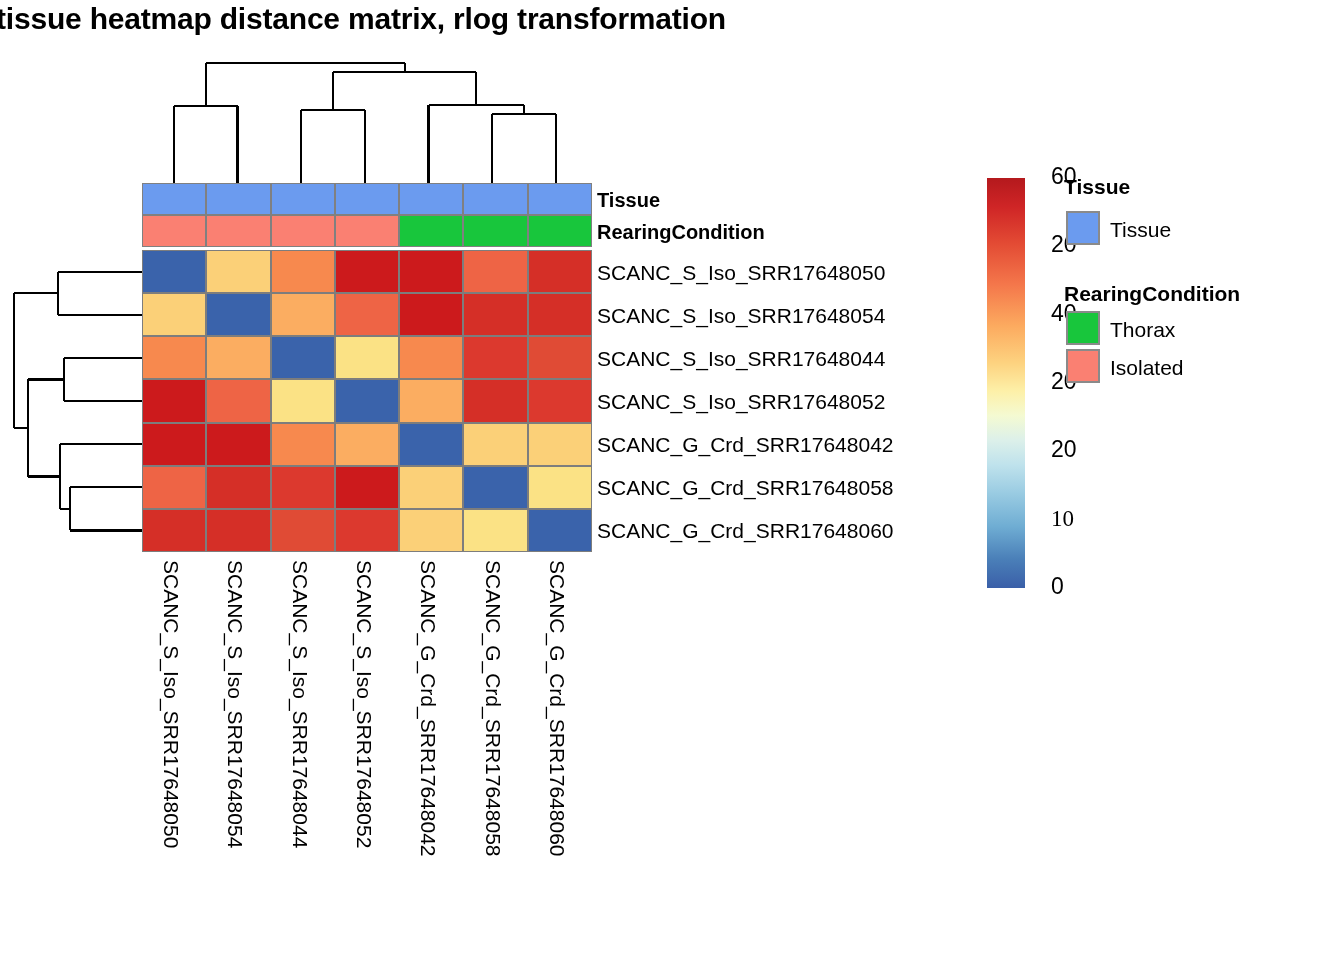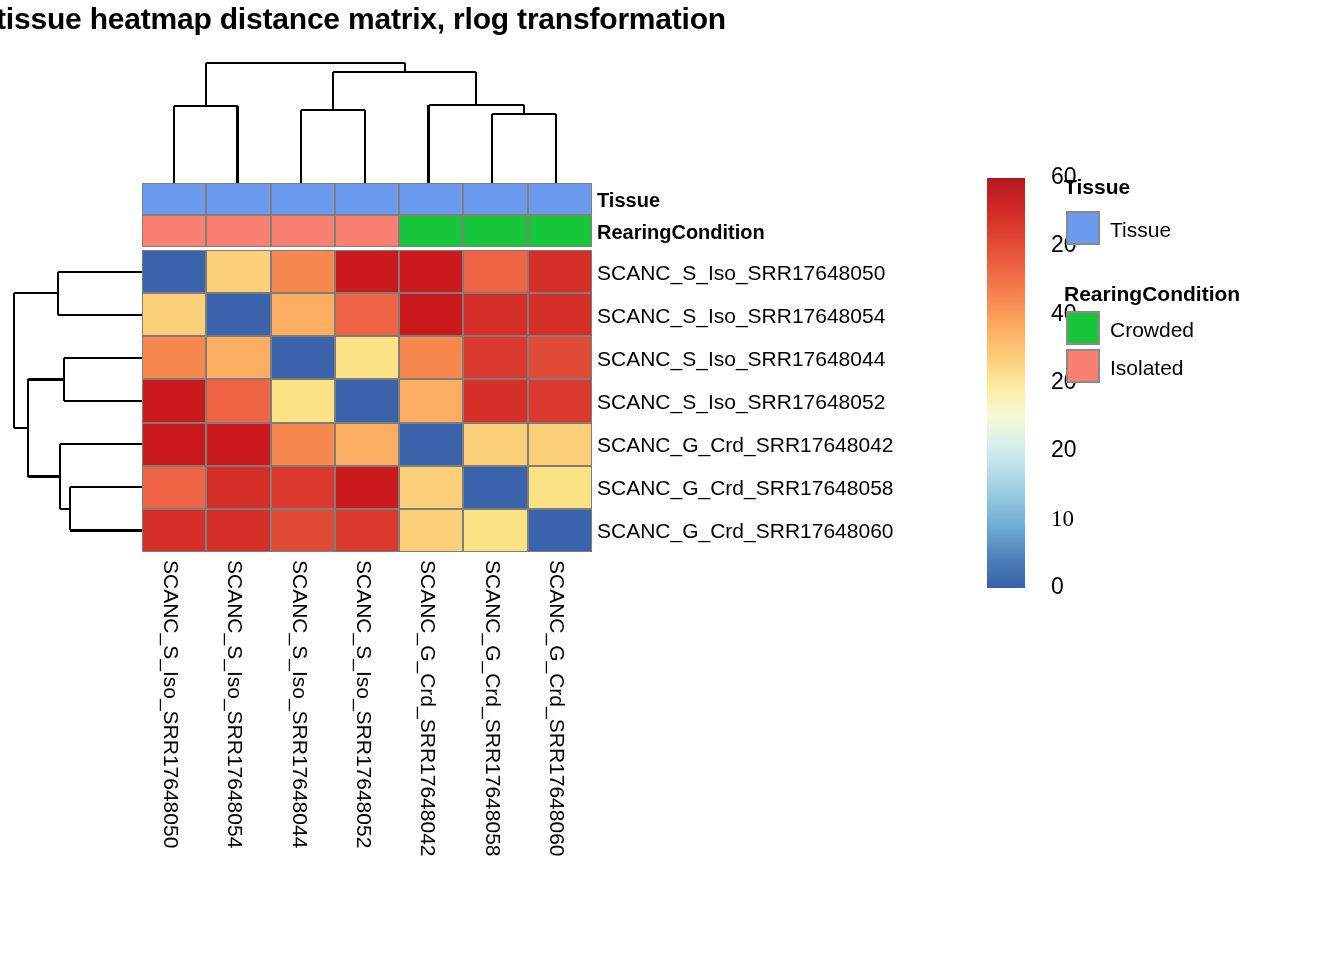--- a/index.html
+++ b/index.html
@@ -333,7 +333,7 @@
 
   <div class="legend-title" style="left:1064px; top:283px;">RearingCondition</div>
   <div class="legend-swatch" style="left:1066px; top:311px; background:#18c63c;"></div>
-  <div class="legend-entry-label" style="left:1110px; top:319px;">Crowded</div>
+  <div class="legend-entry-label" style="left:1110px; top:319px;">Thorax</div>
   <div class="legend-swatch" style="left:1066px; top:349px; background:#fa8072;"></div>
   <div class="legend-entry-label" style="left:1110px; top:357px;">Isolated</div>
 

